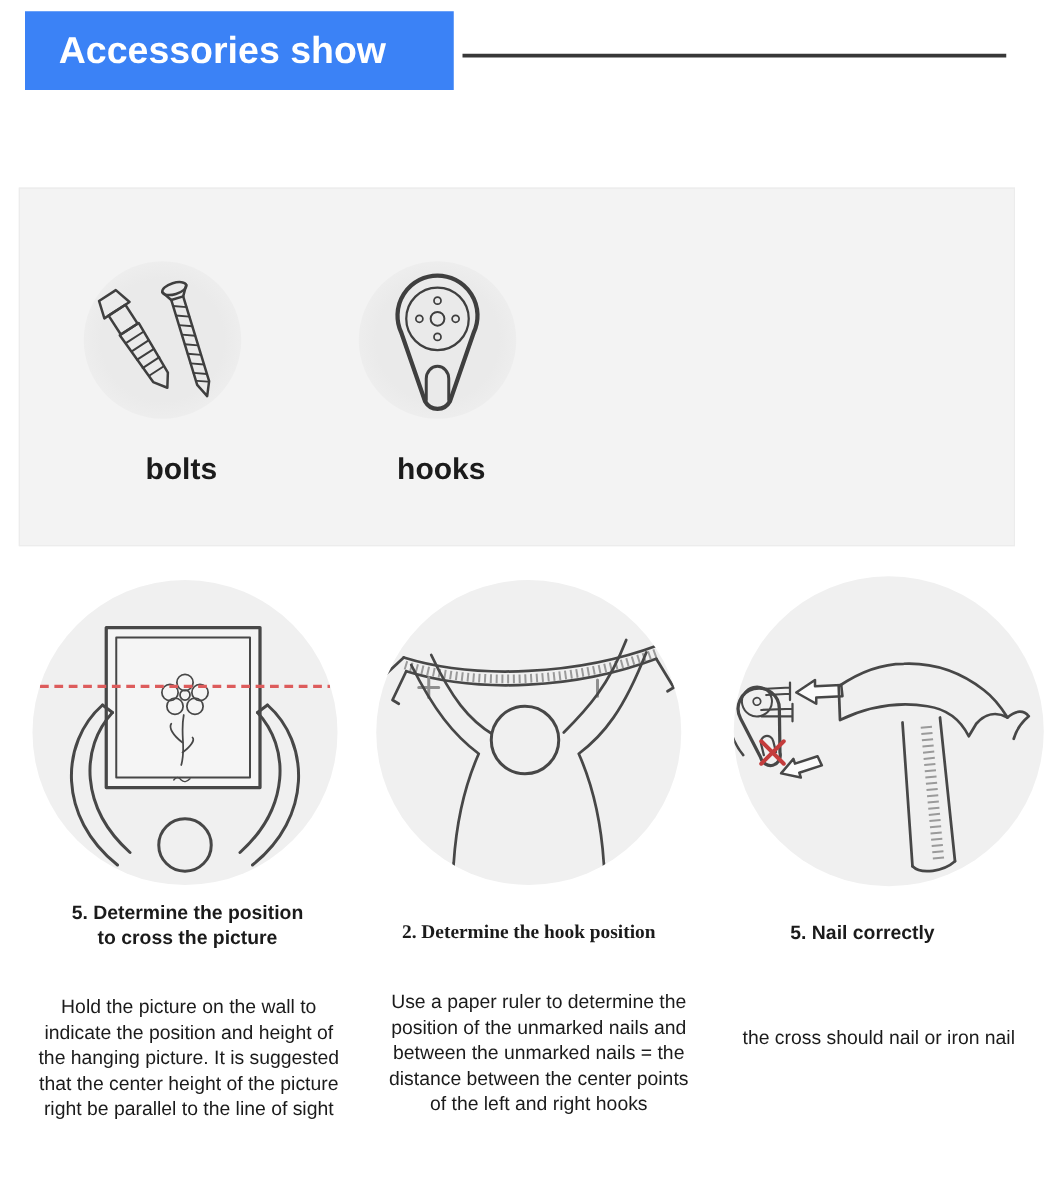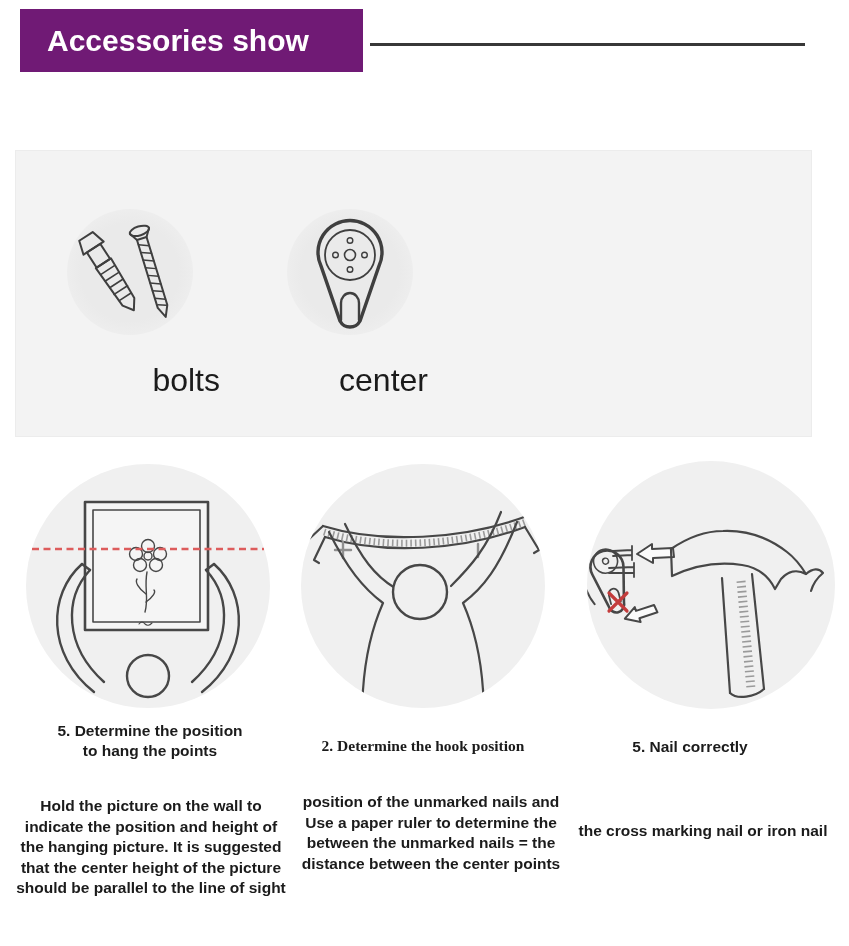--- a/index.html
+++ b/index.html
@@ -11,7 +11,7 @@
   .abs{position:absolute;}
 
   
-  .banner{left:20px;top:9px;width:343px;height:63px;background:#701a75;
+  .banner{left:20px;top:9px;width:343px;height:63px;background:#3b82f6;
     display:flex;align-items:center;box-sizing:border-box;padding-left:27px;}
   .banner-title{color:#ffffff;font-size:30px;font-weight:bold;white-space:nowrap;}
   .rule{left:370px;top:43px;width:435px;height:3px;background:#383838;}

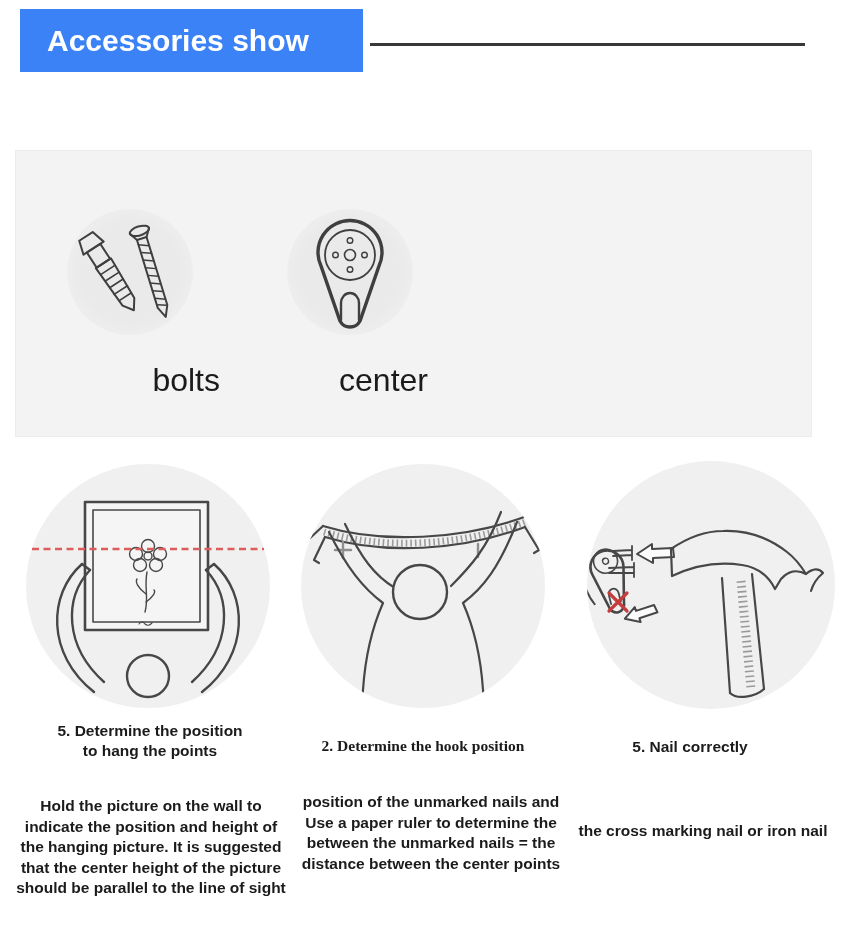--- a/index.html
+++ b/index.html
@@ -23,7 +23,7 @@
   .pcircle svg{width:100%;height:100%;display:block;}
   .bolts-c{left:67px;top:209px;}
   .hooks-c{left:287px;top:209px;}
-  .plabel{font-size:32px;font-weight:normal;text-align:right;width:150px;white-space:nowrap;}
+  .plabel{font-size:24px;font-weight:bold;text-align:center;width:150px;white-space:nowrap;}
   .bolts-l{left:70px;top:362px;}
   .hooks-l{left:278px;top:362px;}
 

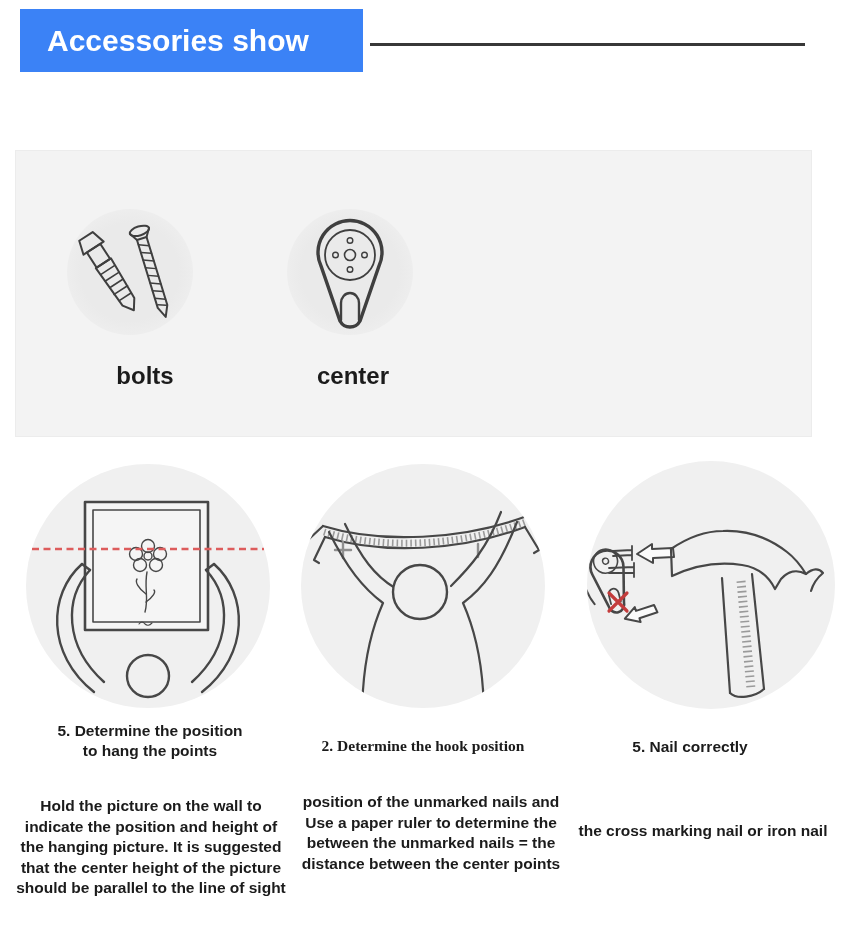--- a/index.html
+++ b/index.html
@@ -90,7 +90,7 @@
 </div>
 
 <div class="abs plabel bolts-l">bolts</div>
-<div class="abs plabel hooks-l">center</div>
+<div class="abs plabel hooks-l">hooks</div>
 
 <div class="abs bigc c1">
   <svg viewBox="0 0 244 244">

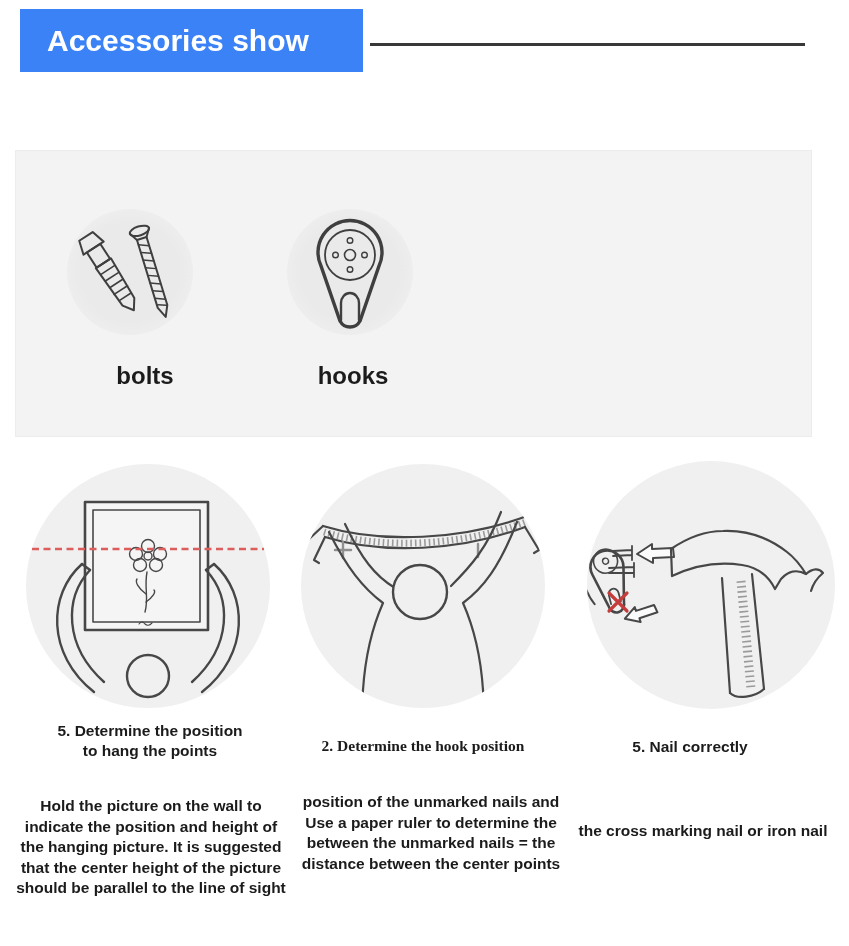--- a/index.html
+++ b/index.html
@@ -176,7 +176,7 @@
 
 <div class="abs cap cap1">
   <div class="tline">5. Determine the position</div>
-  <div class="tline">to hang the points</div>
+  <div class="tline">to cross the picture</div>
 </div>
 <div class="abs cap cap2">
   <div class="tline">2. Determine the hook position</div>

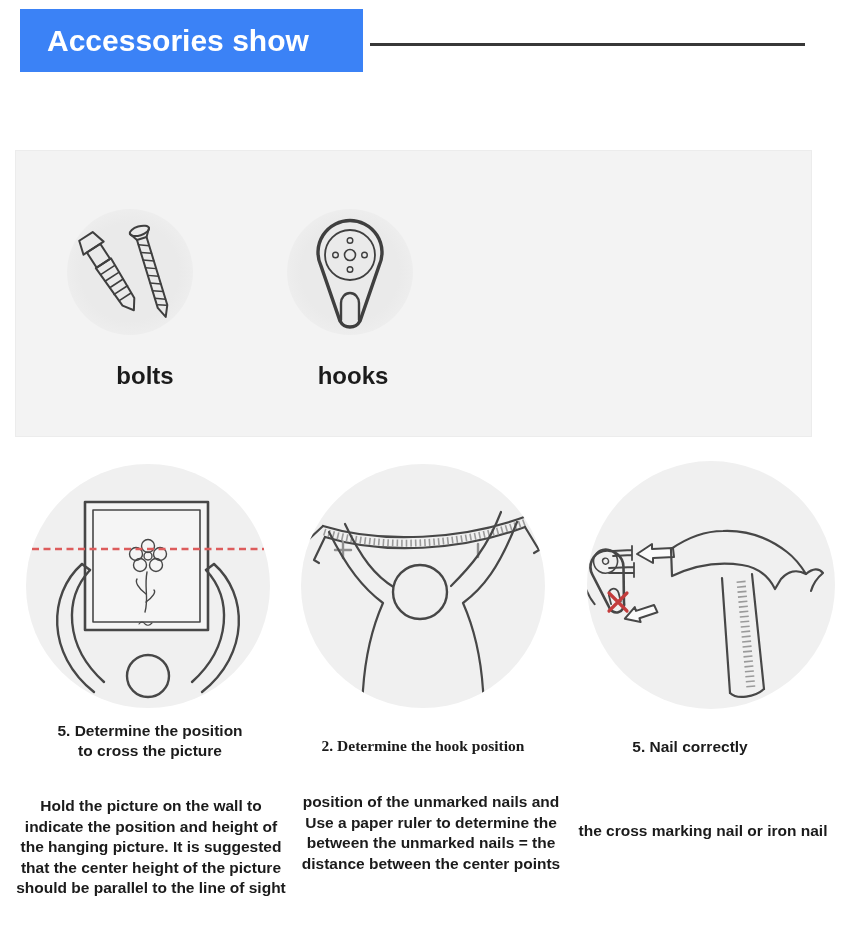--- a/index.html
+++ b/index.html
@@ -36,7 +36,7 @@
 
   
   .cap{font-weight:bold;font-size:15.5px;line-height:19.5px;text-align:center;}
-  .bodytxt{font-weight:bold;font-size:15.5px;line-height:20.5px;text-align:center;}
+  .bodytxt{font-weight:normal;font-size:15.5px;line-height:20.5px;text-align:center;}
   .tline{white-space:nowrap;}
   .cap1{left:30px;top:721px;width:240px;}
   .cap2{left:288px;top:736px;width:270px;font-family:Liberation Serif, serif;}

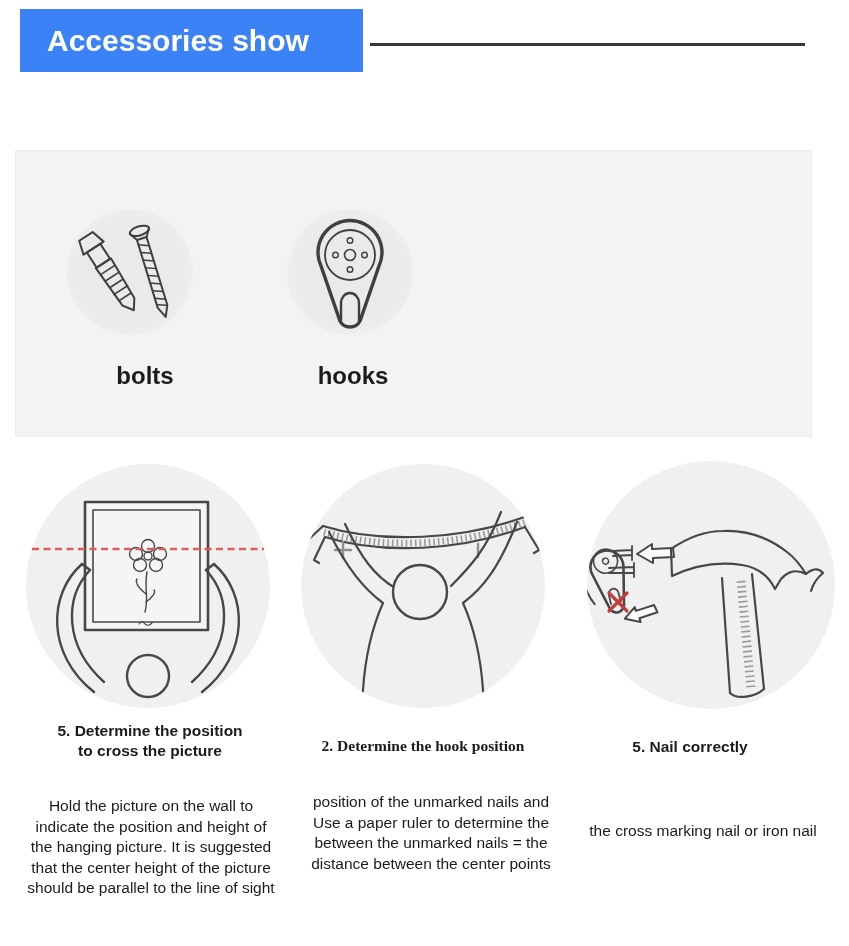--- a/index.html
+++ b/index.html
@@ -193,8 +193,8 @@
   <div class="tline">should be parallel to the line of sight</div>
 </div>
 <div class="abs bodytxt body2">
+  <div class="tline">Use a paper ruler to determine the</div>
   <div class="tline">position of the unmarked nails and</div>
-  <div class="tline">Use a paper ruler to determine the</div>
   <div class="tline">between the unmarked nails = the</div>
   <div class="tline">distance between the center points</div>
 </div>

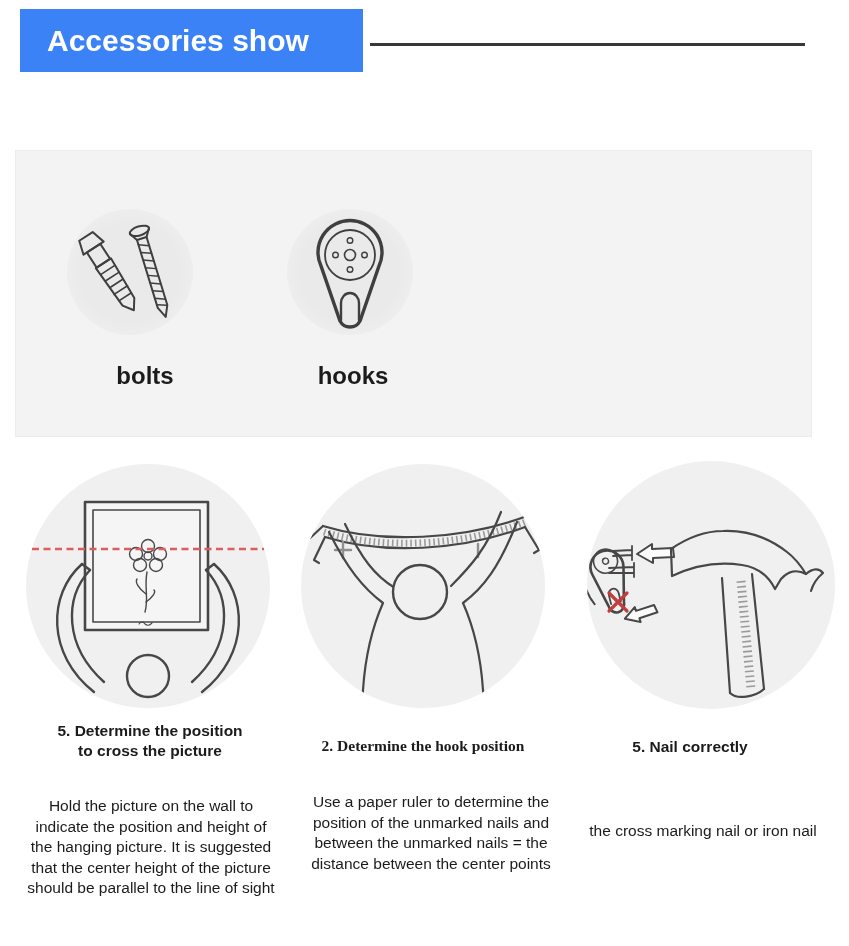--- a/index.html
+++ b/index.html
@@ -199,7 +199,7 @@
   <div class="tline">distance between the center points</div>
 </div>
 <div class="abs bodytxt body3">
-  <div class="tline">the cross marking nail or iron nail</div>
+  <div class="tline">the cross should nail or iron nail</div>
 </div>
 
 </body></html>

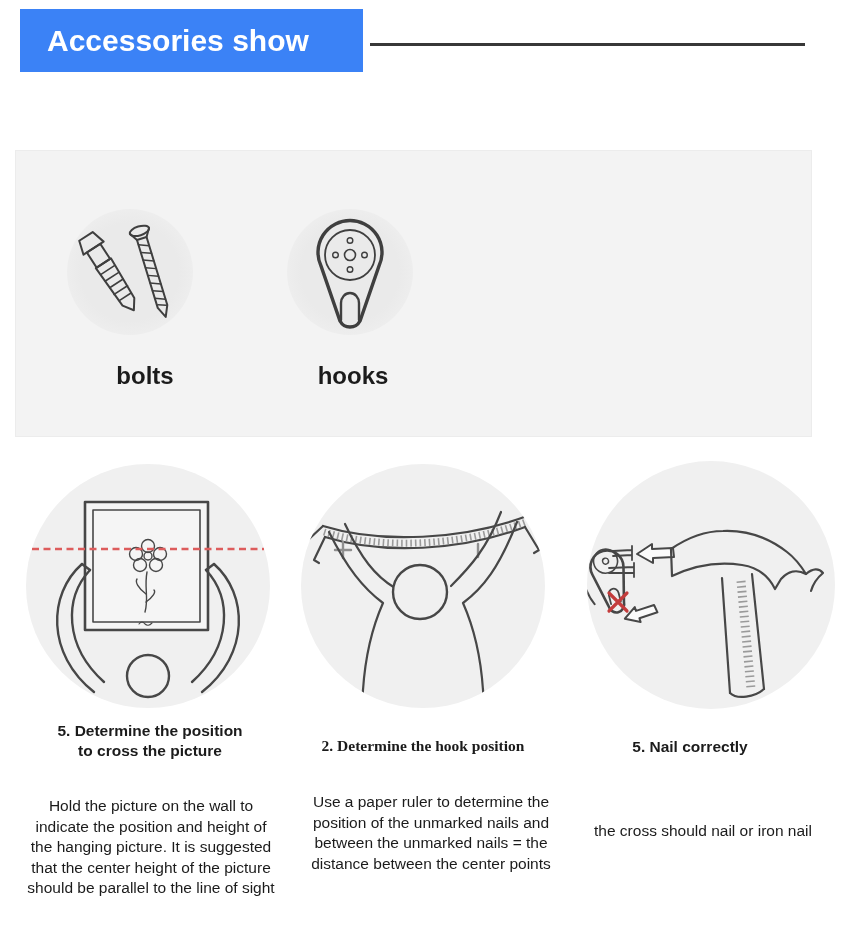--- a/index.html
+++ b/index.html
@@ -190,7 +190,7 @@
   <div class="tline">indicate the position and height of</div>
   <div class="tline">the hanging picture. It is suggested</div>
   <div class="tline">that the center height of the picture</div>
-  <div class="tline">should be parallel to the line of sight</div>
+  <div class="tline">right be parallel to the line of sight</div>
 </div>
 <div class="abs bodytxt body2">
   <div class="tline">Use a paper ruler to determine the</div>

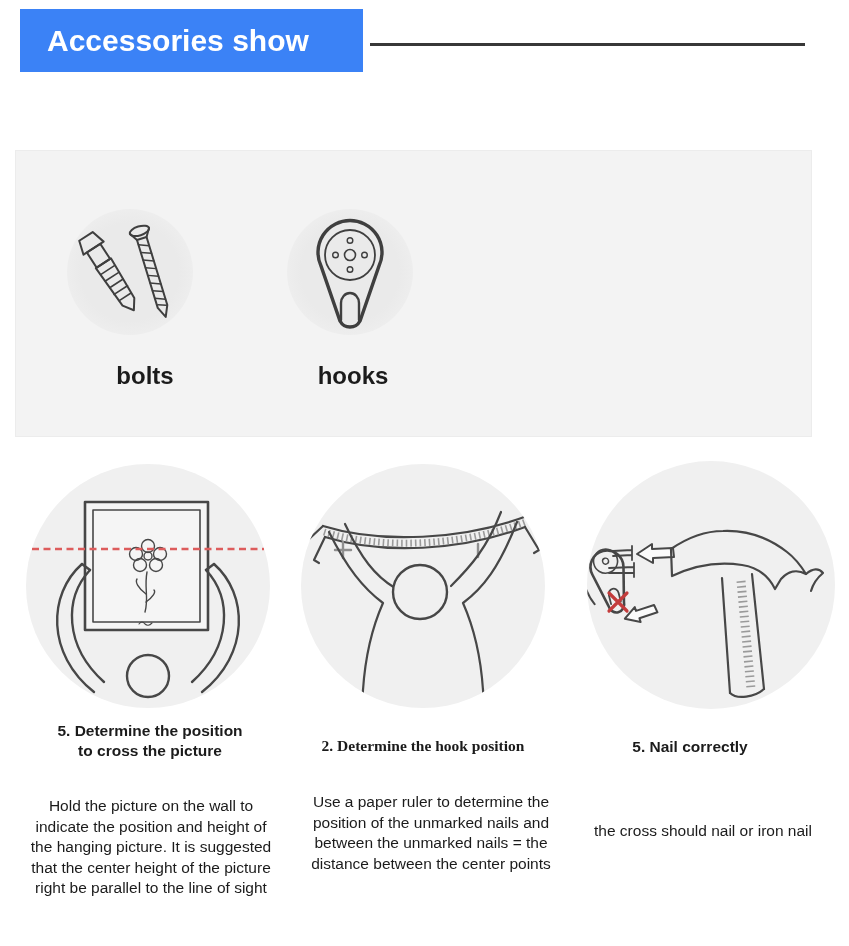--- a/index.html
+++ b/index.html
@@ -197,6 +197,7 @@
   <div class="tline">position of the unmarked nails and</div>
   <div class="tline">between the unmarked nails = the</div>
   <div class="tline">distance between the center points</div>
+  <div class="tline">of the left and right hooks</div>
 </div>
 <div class="abs bodytxt body3">
   <div class="tline">the cross should nail or iron nail</div>

